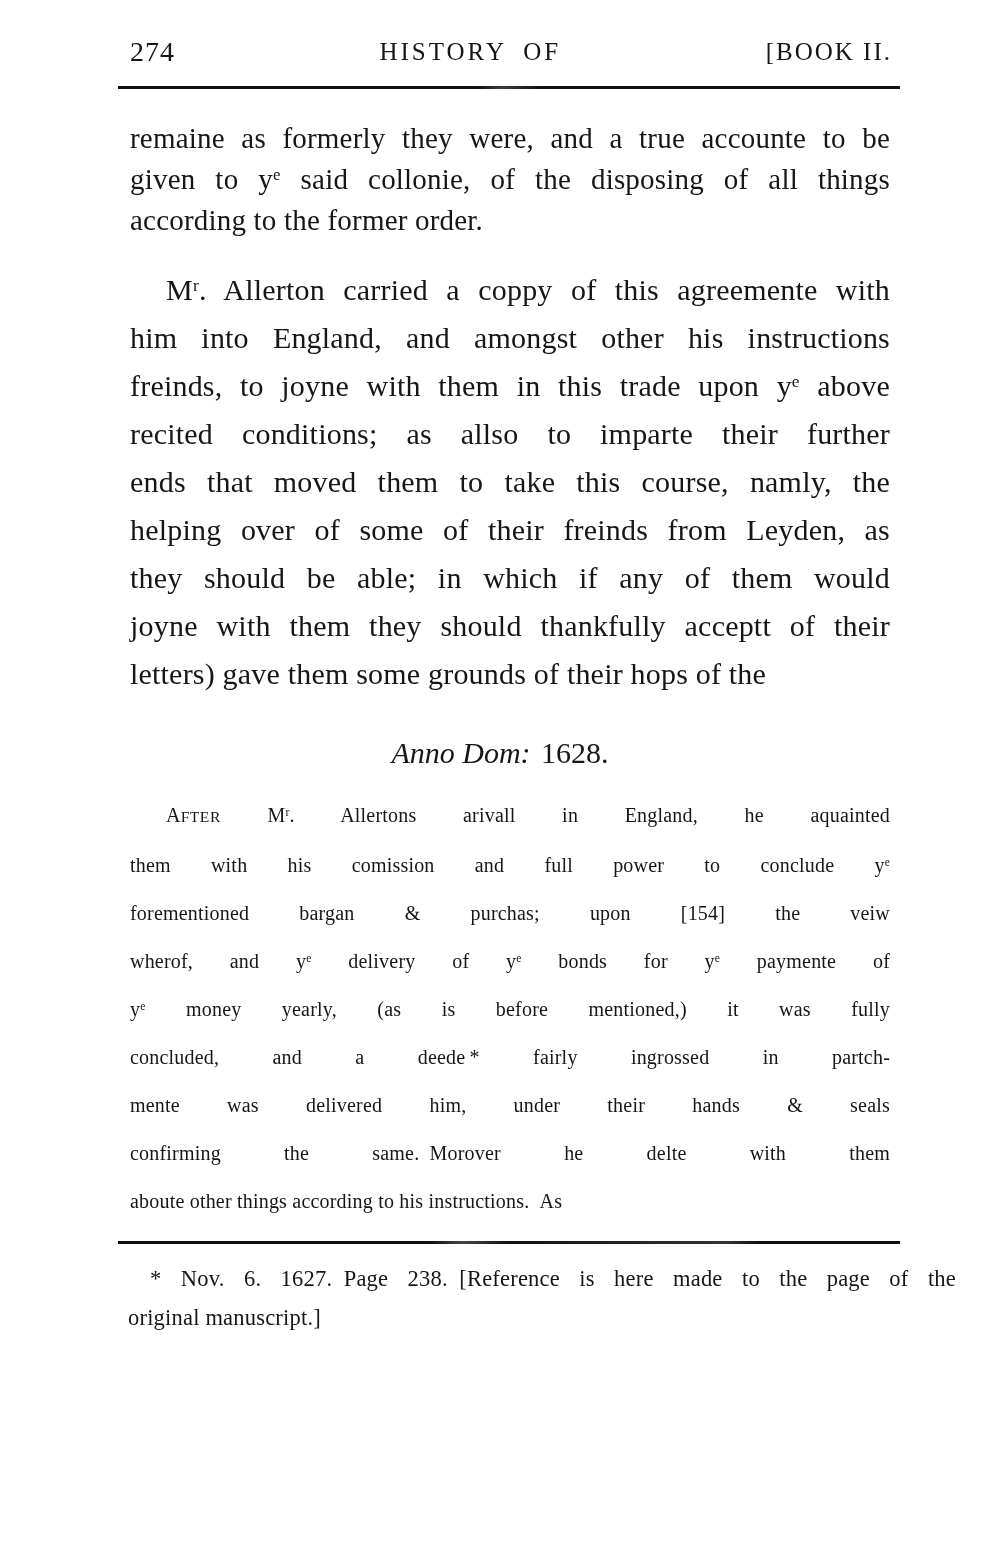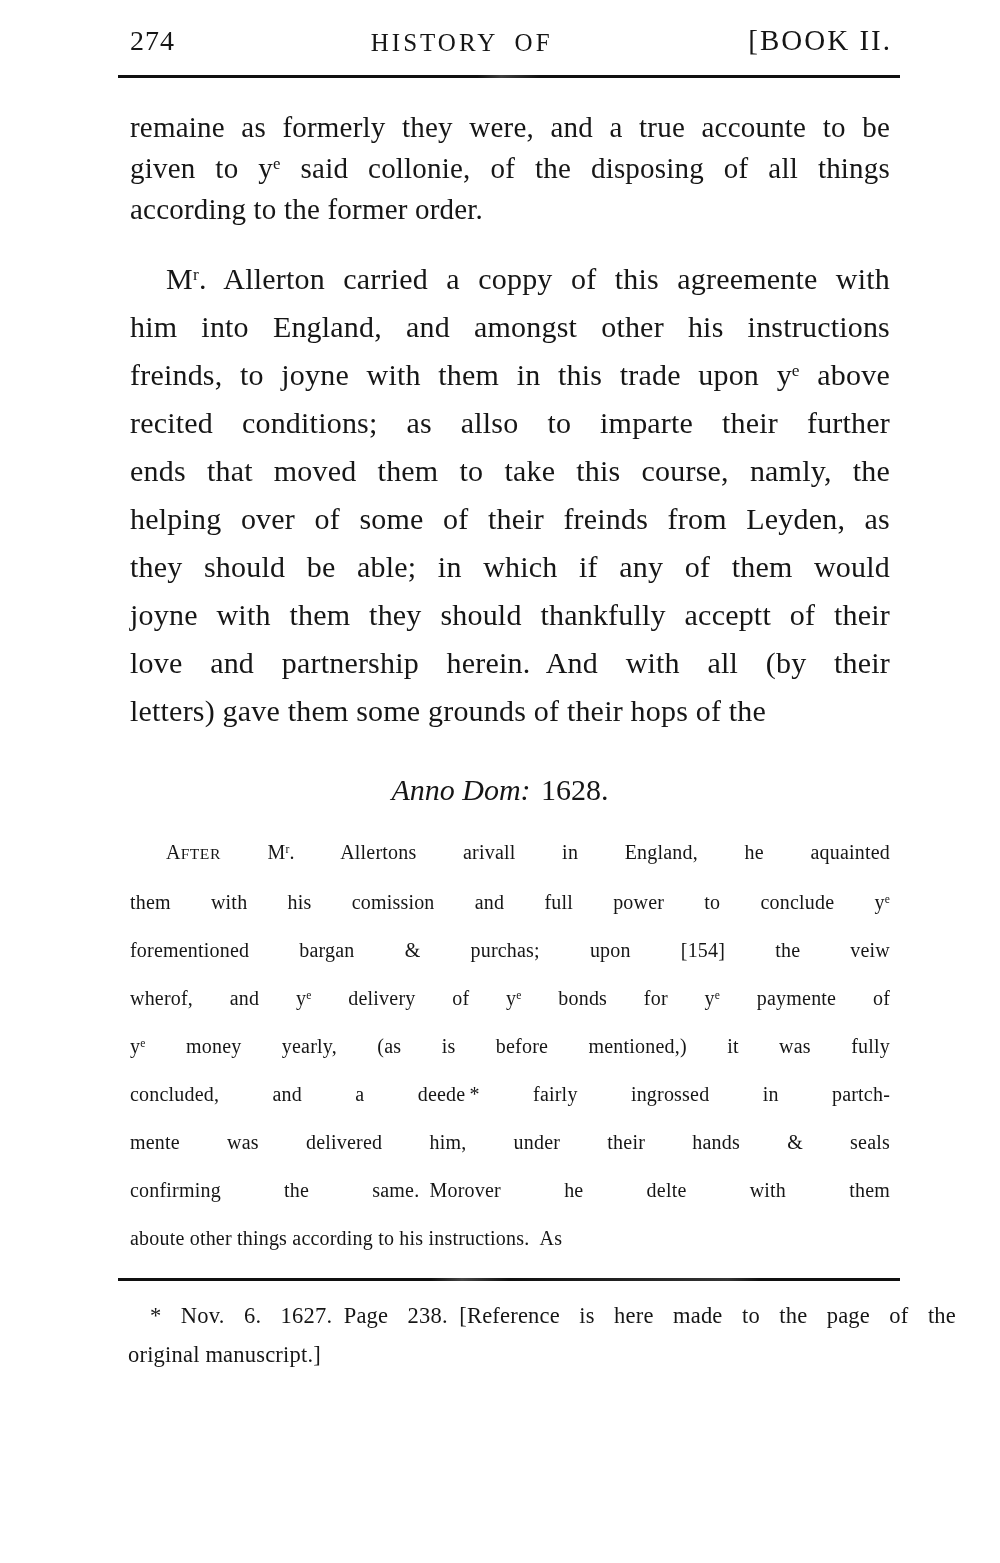--- a/index.html
+++ b/index.html
@@ -16,8 +16,8 @@
   
   .header {
     display: flex;
-    align-items: flex-end;
-    padding: 24px 108px 0 130px;
+    align-items: center;
+    padding: 36px 108px 0 130px;
     gap: 12px;
   }
   .pgnum  { font-size: 28px; letter-spacing: 1px; }

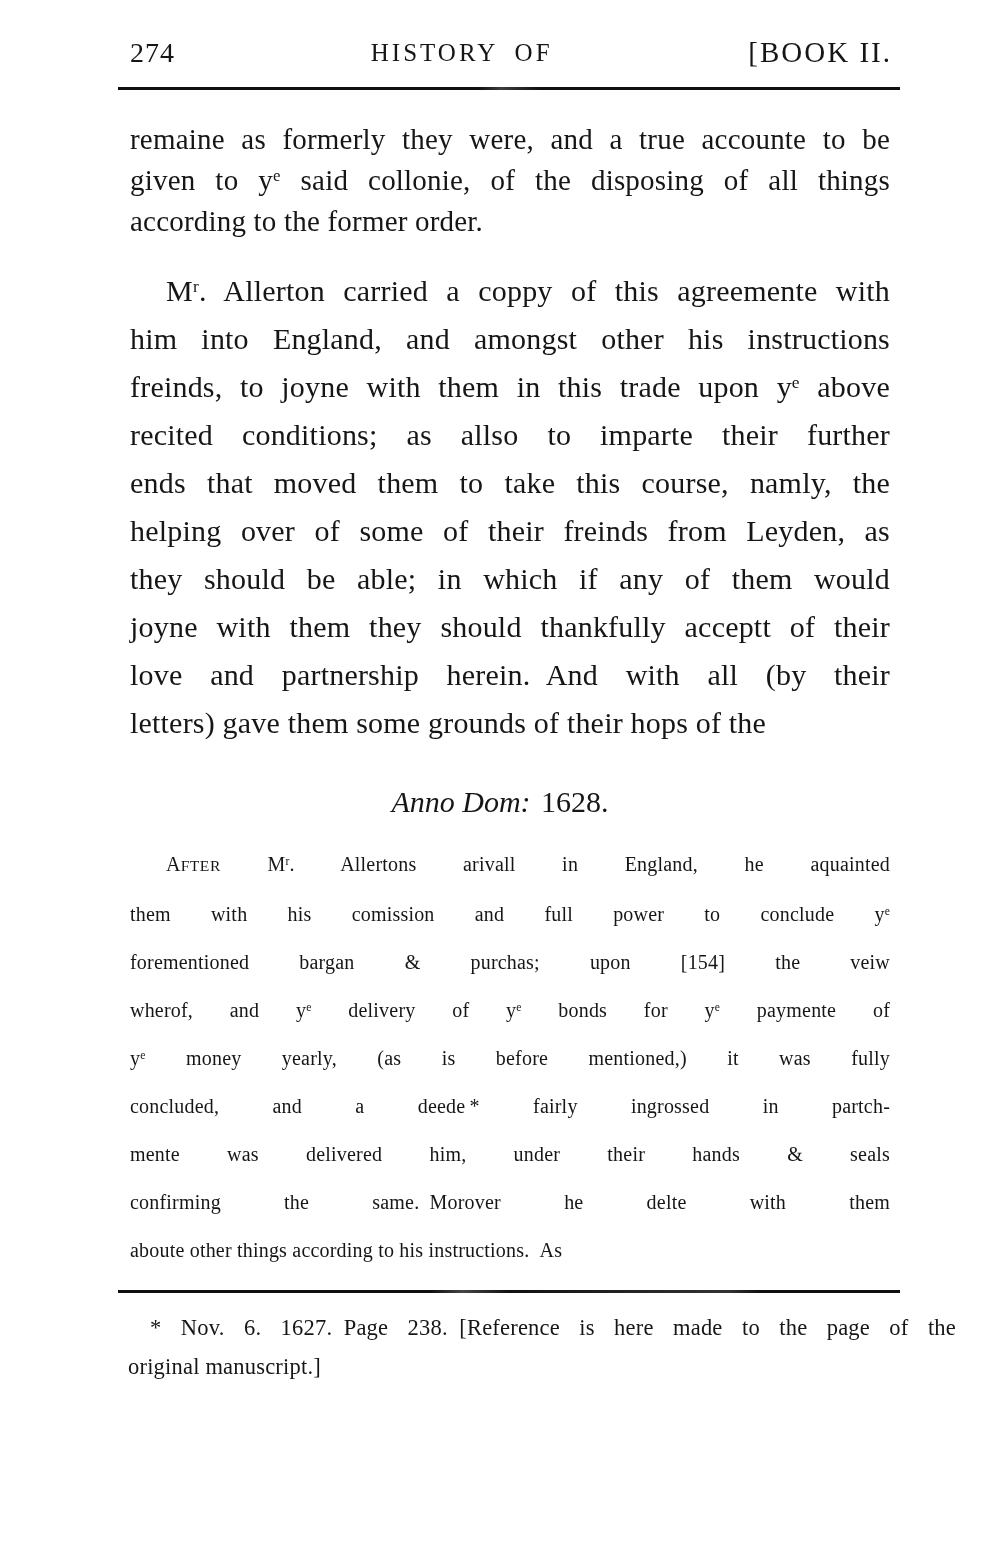--- a/index.html
+++ b/index.html
@@ -22,7 +22,7 @@
   }
   .pgnum  { font-size: 28px; letter-spacing: 1px; }
   .rtitle { flex: 1; text-align: center; font-size: 25px; letter-spacing: 3px; word-spacing: 8px; }
-  .booklbl{ font-size: 29px; letter-spacing: 2px; }
+  .booklbl{ font-size: 25px; letter-spacing: 2px; }
   .rule {
     border: none;
     height: 3px;

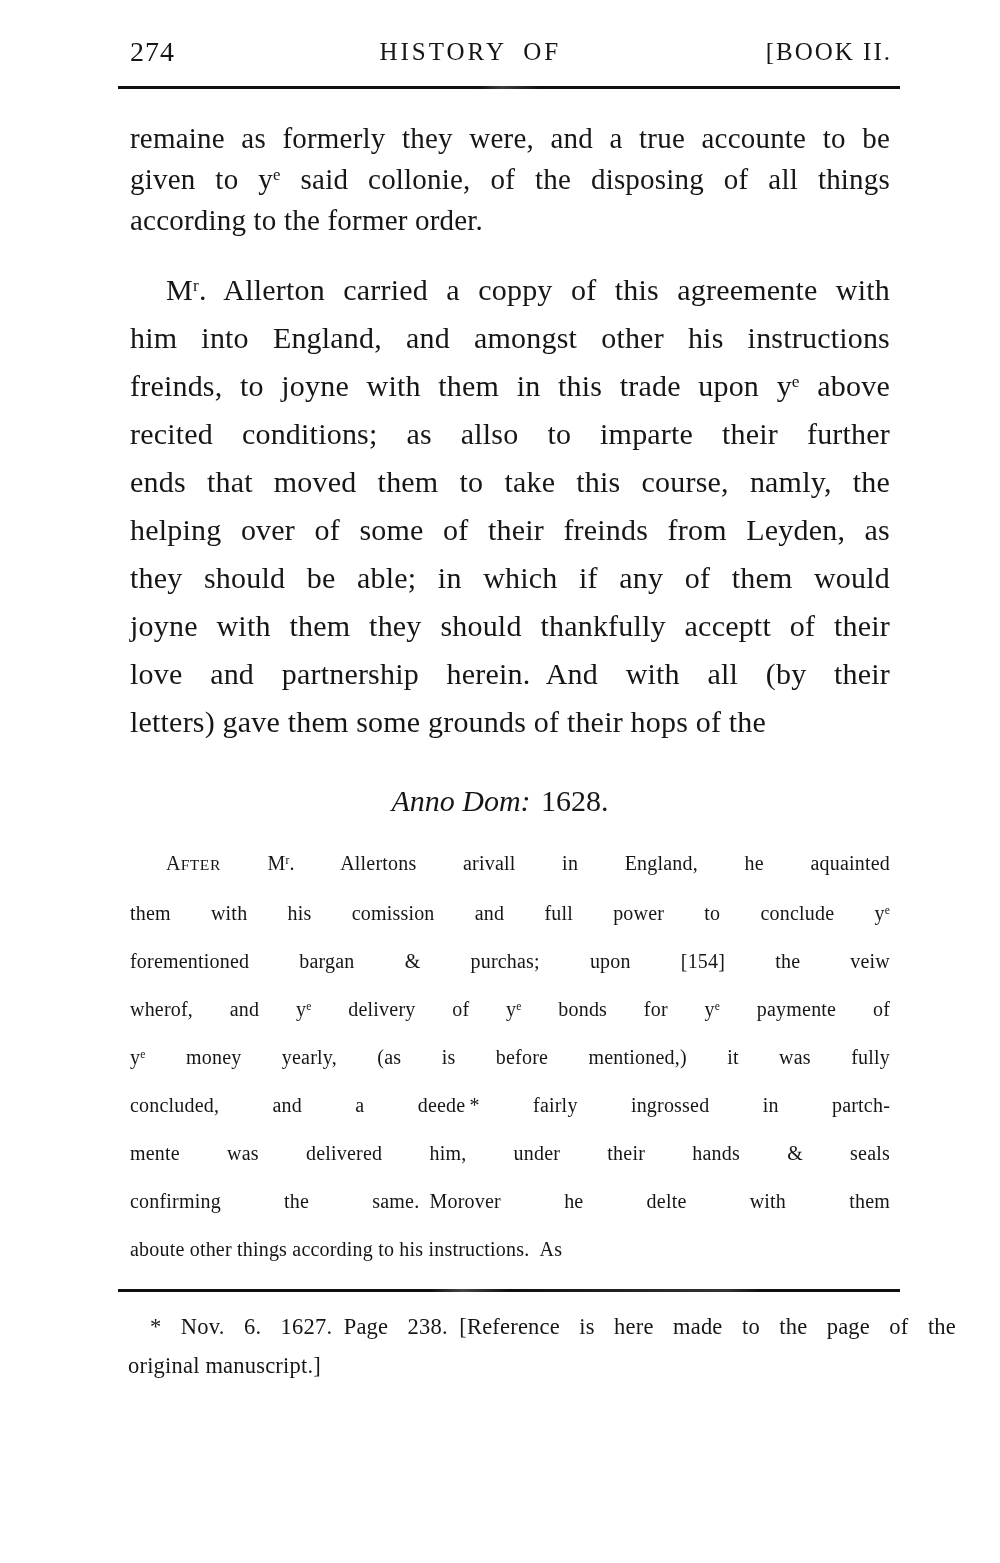--- a/index.html
+++ b/index.html
@@ -96,7 +96,6 @@
       <div class="line">helping over of some of their freinds from Leyden, as</div>
       <div class="line">they should be able; in which if any of them would</div>
       <div class="line">joyne with them they should thankfully acceptt of their</div>
-      <div class="line">love and partnership herein. And with all (by their</div>
       <div class="line">letters) gave them some grounds of their hops of the</div>
     </div>
 

